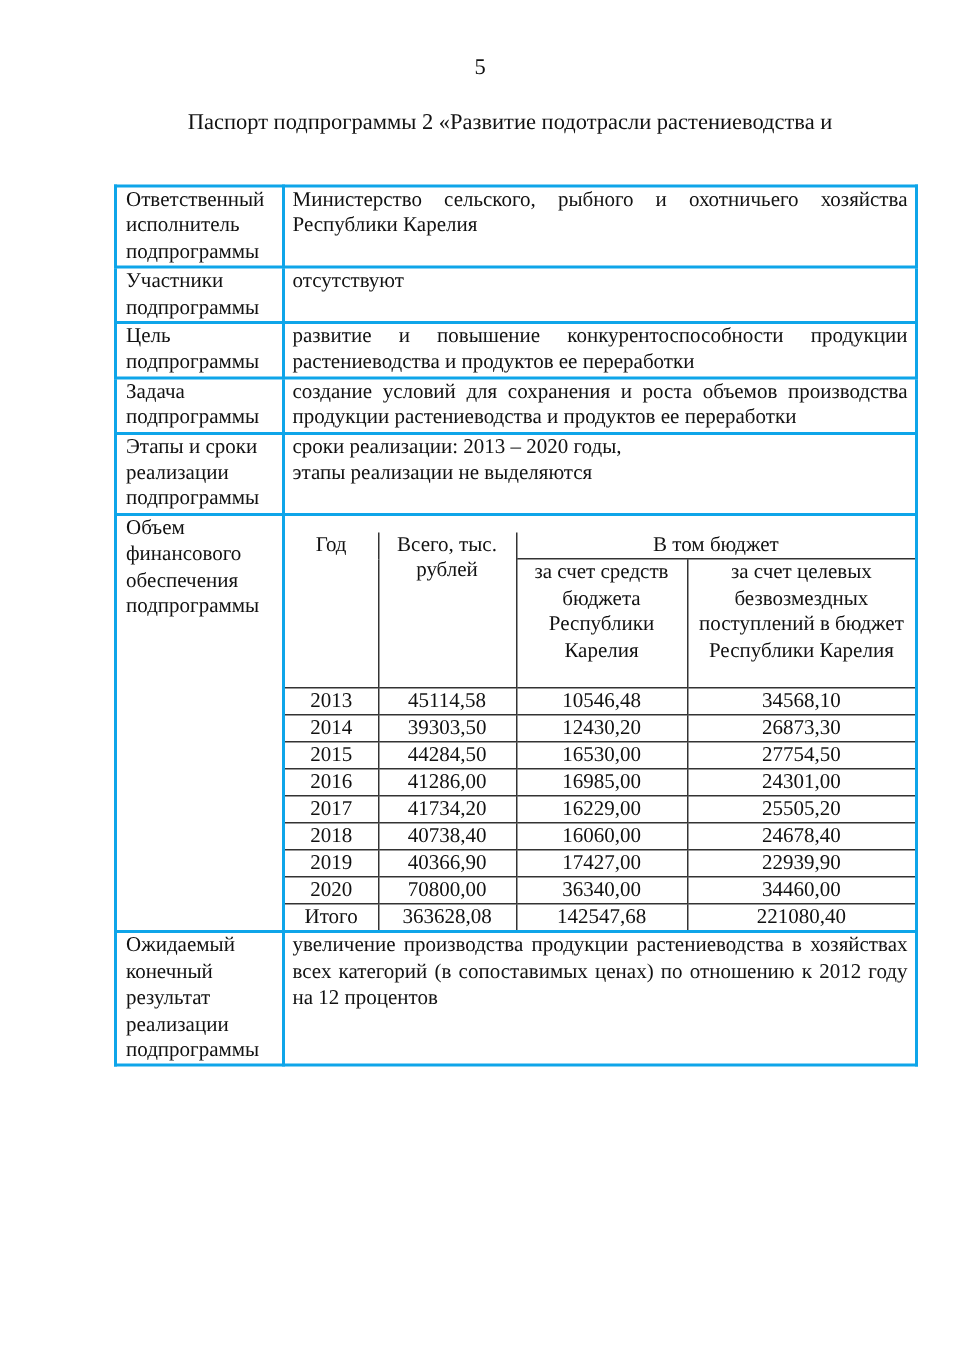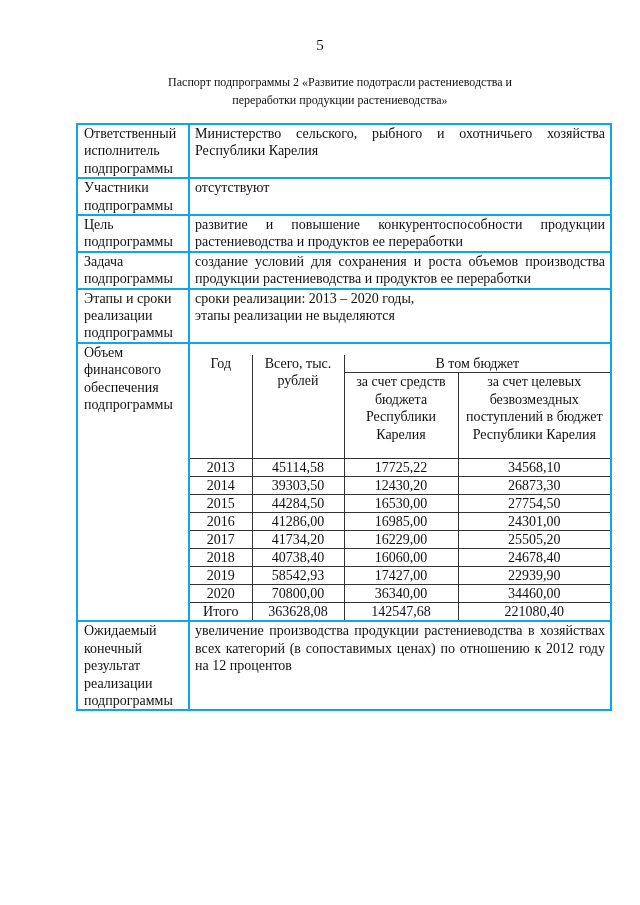--- a/index.html
+++ b/index.html
@@ -14,7 +14,7 @@
   }
   .doc-title {
     position: absolute; top: 73px; left: 80px; width: 520px; text-align: center;
-    font-size: 12px; line-height: 18px;
+    font-size: 15px; line-height: 18px;
   }
   .passport {
     position: absolute; top: 123px; left: 76px; width: 536px;

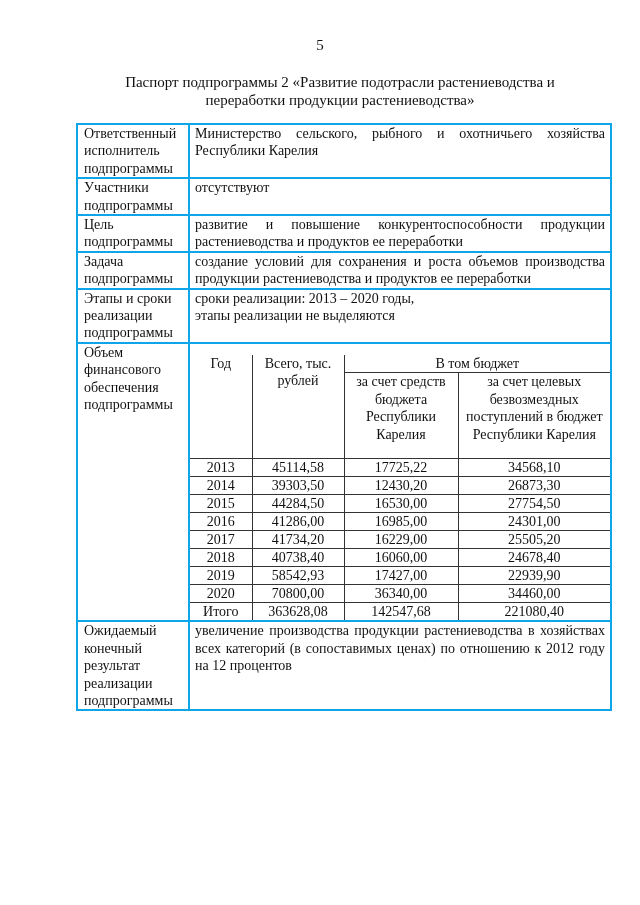--- a/index.html
+++ b/index.html
@@ -53,7 +53,6 @@
 
 <div class="doc-title">
   <div>Паспорт подпрограммы 2 «Развитие подотрасли растениеводства и</div>
-  <div>переработки продукции растениеводства»</div>
 </div>
 
 <table class="passport">

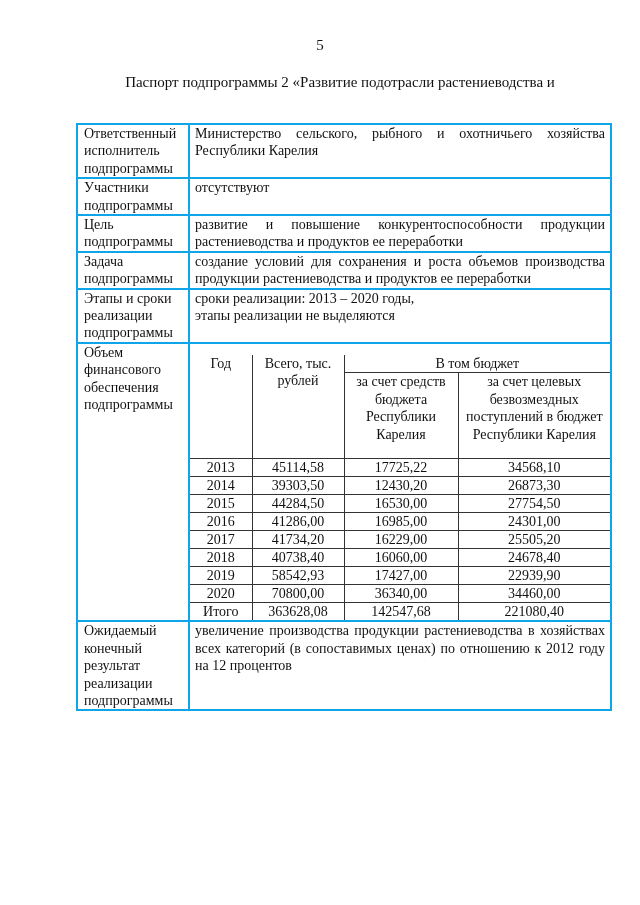--- a/index.html
+++ b/index.html
@@ -107,7 +107,7 @@
             <tr class="num">
               <td>2013</td>
               <td>45114,58</td>
-              <td>17725,22</td>
+              <td>10546,48</td>
               <td>34568,10</td>
             </tr>
             <tr class="num">

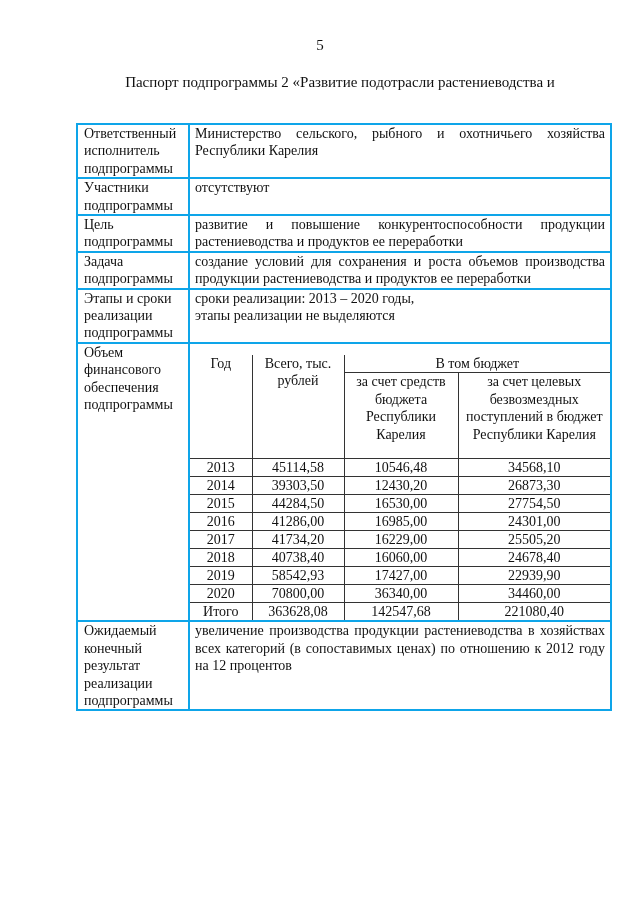--- a/index.html
+++ b/index.html
@@ -142,7 +142,7 @@
             </tr>
             <tr class="num">
               <td>2019</td>
-              <td>58542,93</td>
+              <td>40366,90</td>
               <td>17427,00</td>
               <td>22939,90</td>
             </tr>

